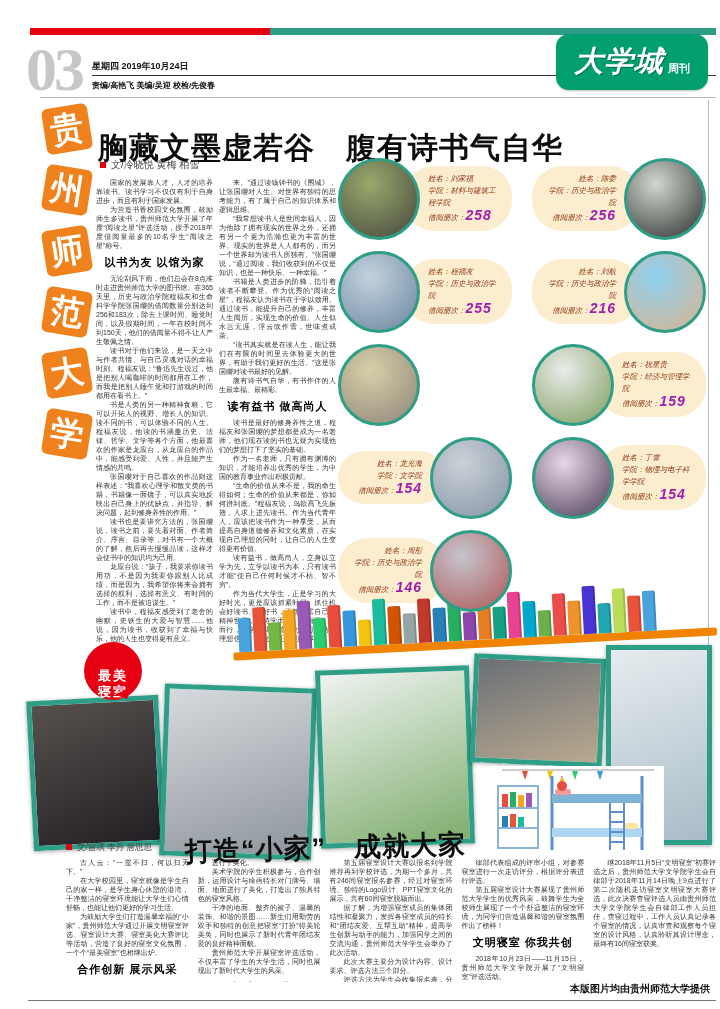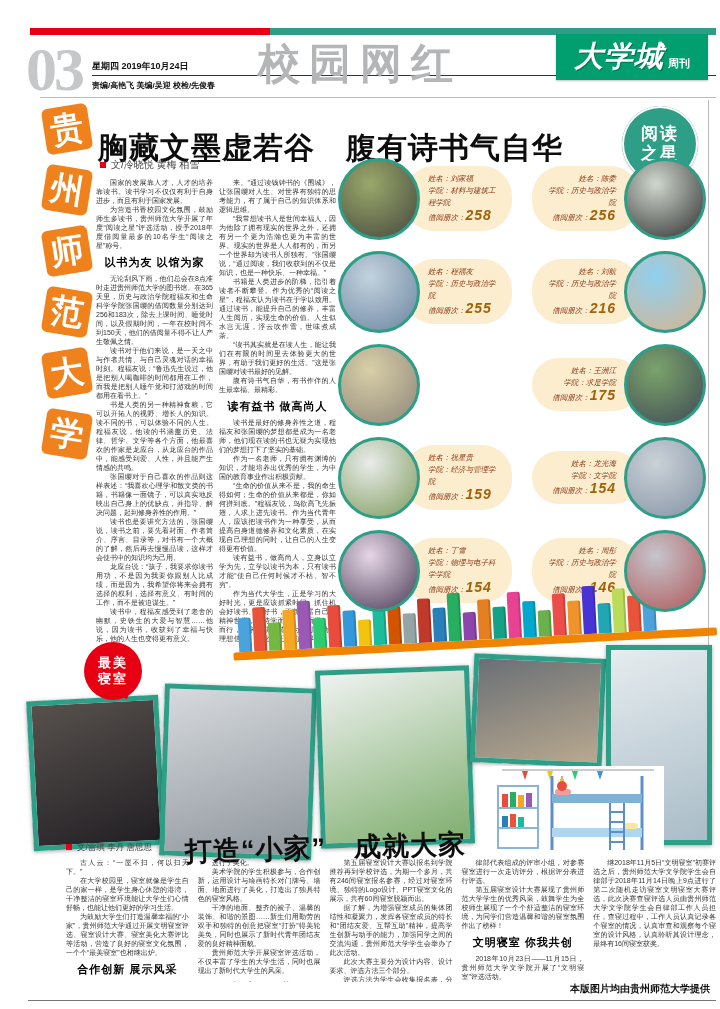--- a/index.html
+++ b/index.html
@@ -105,7 +105,6 @@
   <div class="dateline">星期四  2019年10月24日</div>
   <div class="dateline-rule"></div>
   <div class="staffline">责编/高艳飞  美编/吴迎  校检/先俊春</div>
-  <div class="section-title">校园网红</div>
   <div class="masthead">
     <span class="masthead-main">大学城</span>
     <span class="masthead-sub">周刊</span>

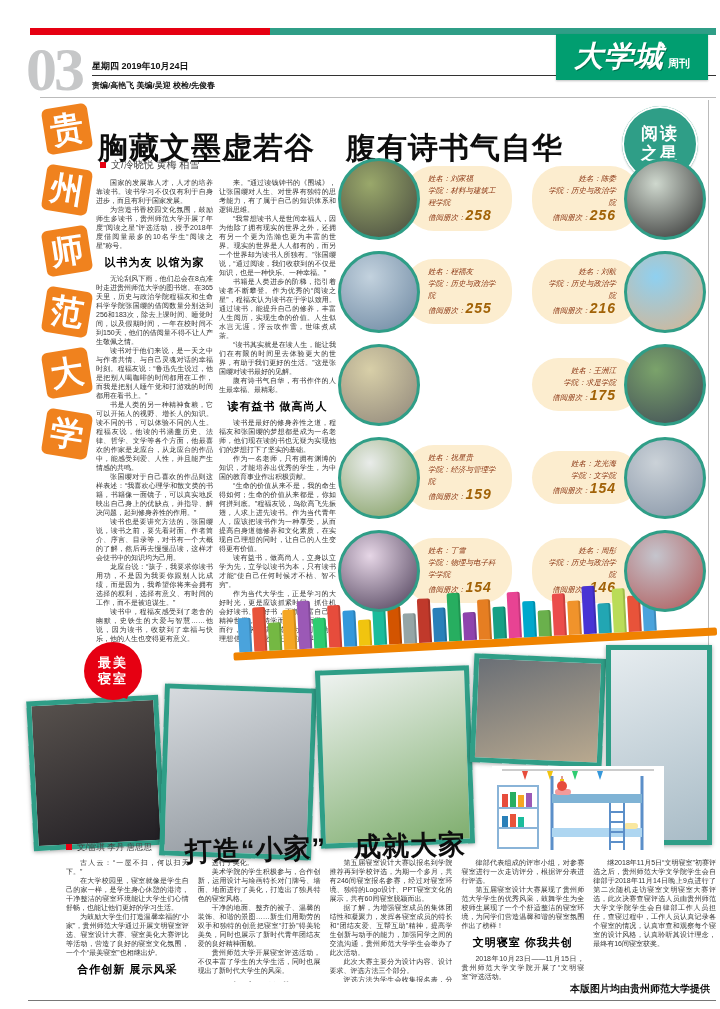--- a/index.html
+++ b/index.html
@@ -16,8 +16,8 @@
   .staffline{position:absolute;left:92px;top:80px;font-size:8px;color:#111;font-weight:bold;}
   .section-title{position:absolute;left:180px;width:360px;top:36px;text-align:center;
                  font-size:42px;font-weight:bold;color:#b4b5b6;letter-spacing:9px;}
-  .masthead{position:absolute;left:556px;top:34px;width:152px;height:46px;background:#019e70;
-            border-radius:0;display:flex;align-items:center;justify-content:center;box-shadow:0 1px 2px rgba(0,0,0,.25);}
+  .masthead{position:absolute;left:556px;top:34px;width:152px;height:56px;background:#019e70;
+            border-radius:13px;display:flex;align-items:center;justify-content:center;box-shadow:0 1px 2px rgba(0,0,0,.25);}
   .masthead-main{color:#fff;font-size:29px;font-weight:bold;font-style:italic;letter-spacing:1px;
                  text-shadow:1px 1px 0 #00714f;}
   .masthead-sub{color:#fff;font-size:11px;font-weight:bold;margin-left:4px;margin-top:12px;}

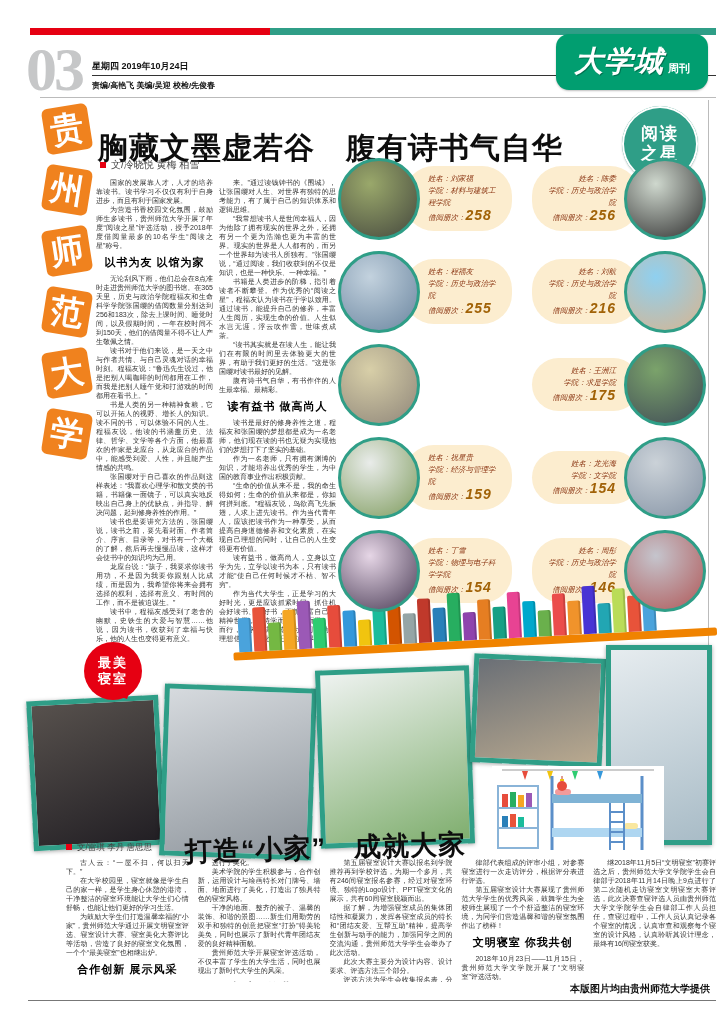--- a/index.html
+++ b/index.html
@@ -151,10 +151,6 @@
       <p>读书中，程福友感受到了老舍的幽默，史铁生的大爱与智慧……他说，因为读书，收获到了幸福与快乐，他的人生也变得更有意义。</p>
     </div>
 
-  <div class="stars-badge">
-    <span>阅读</span>
-    <span>之星</span>
-  </div>
   <div class="stars-panel">
       <div class="star left">
         <div class="avatar" style="background: radial-gradient(circle at 38% 30%, rgb(154, 168, 107), rgb(69, 72, 62));"></div>

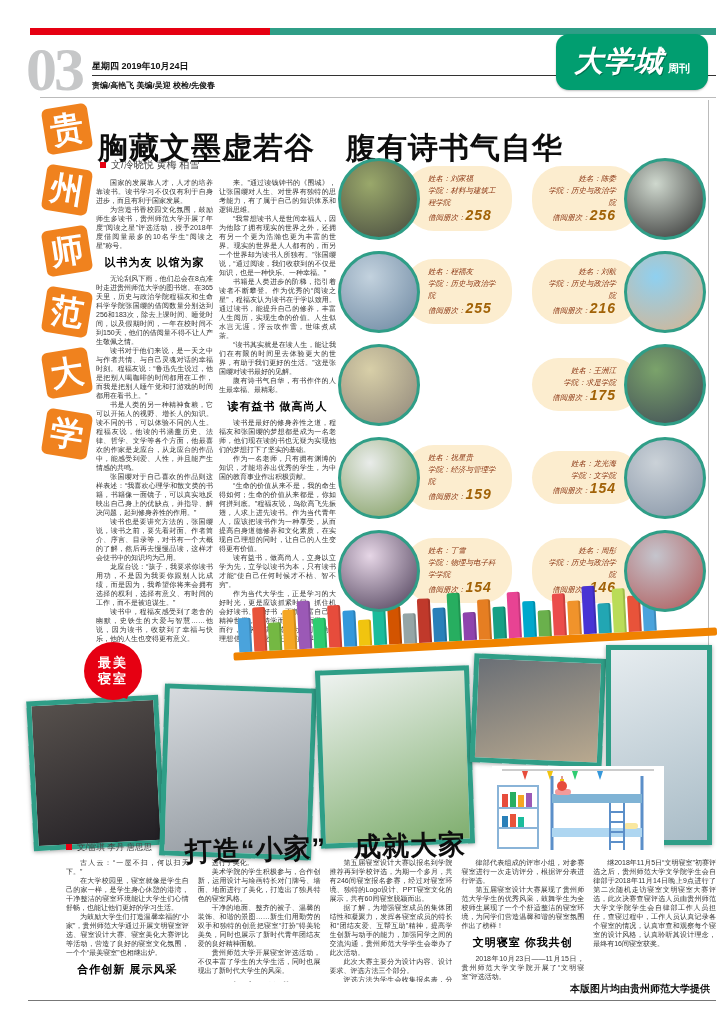--- a/index.html
+++ b/index.html
@@ -58,7 +58,7 @@
   .star.right{flex-direction:row-reverse;}
   .star.right .avatar{margin-left:-16px;position:relative;z-index:2;}
   .star.right .pill{padding-right:24px;text-align:right;}
-  .pill .num{font-size:14px;font-weight:bold;font-style:italic;color:#a16207;
+  .pill .num{font-size:14px;font-weight:bold;font-style:italic;color:#a21caf;
              font-family:"Liberation Sans",sans-serif;letter-spacing:1px;}
 
   

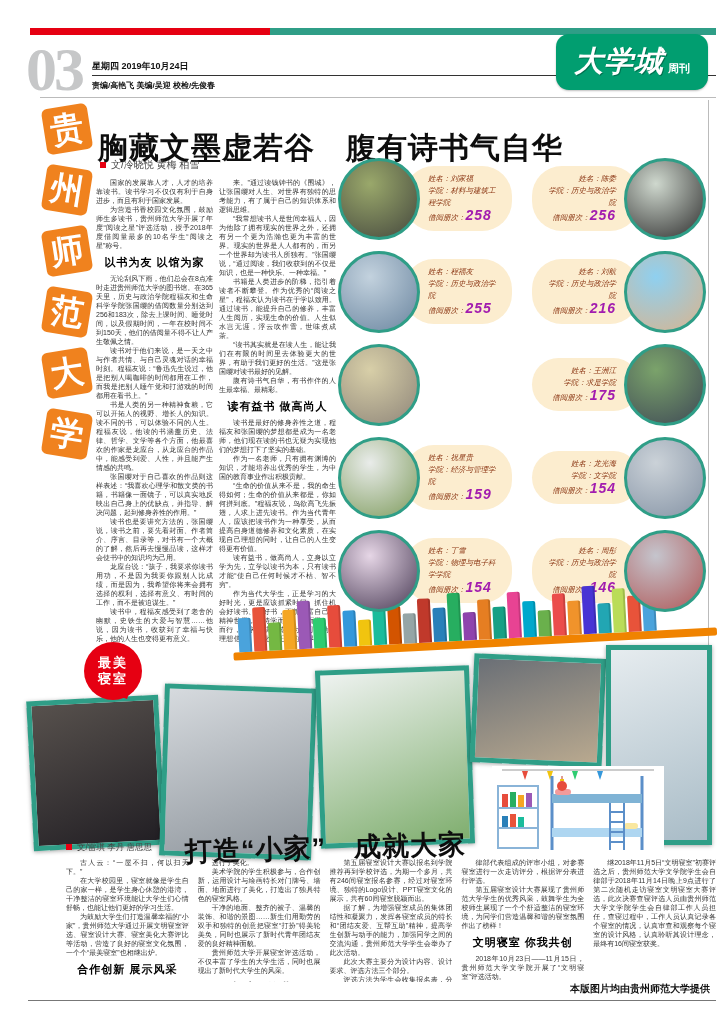--- a/index.html
+++ b/index.html
@@ -186,14 +186,6 @@
       </div>
       <div class="star left">
         <div class="avatar" style="background: radial-gradient(circle at 38% 30%, rgb(216, 207, 168), rgb(143, 134, 122));"></div>
-      </div>
-      <div class="star right">
-        <div class="avatar" style="background: radial-gradient(circle at 38% 30%, rgb(123, 163, 107), rgb(63, 74, 86));"></div>
-        <div class="pill">
-          <div>姓名：王洲江</div>
-          <div>学院：求是学院</div>
-          <div><span>借阅册次：</span><span class="num">175</span></div>
-        </div>
       </div>
       <div class="star left">
         <div class="avatar" style="background: radial-gradient(circle at 38% 30%, rgb(233, 236, 234), rgb(127, 156, 94));"></div>

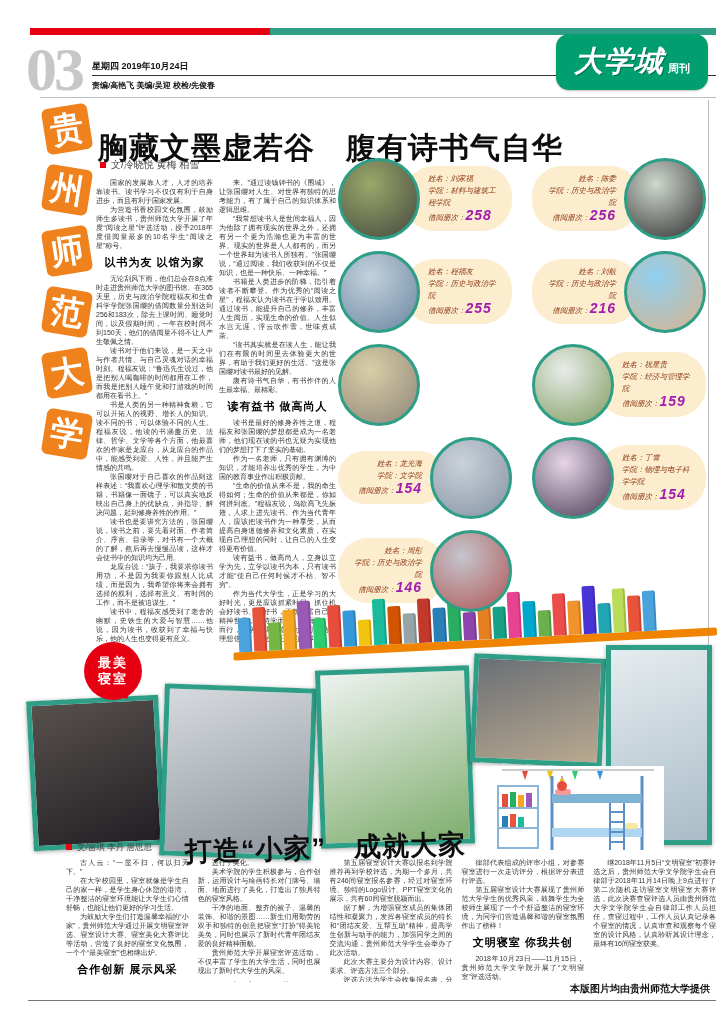--- a/index.html
+++ b/index.html
@@ -69,7 +69,7 @@
 
   
   .best-badge{position:absolute;left:84px;top:642px;width:58px;height:58px;background:#e60012;border-radius:50%;
-              color:#fff;display:flex;flex-direction:column;align-items:center;justify-content:center;
+              color:#fff;display:flex;flex-direction:column;align-items:center;justify-content:flex-end;
               font-size:13px;font-weight:bold;line-height:16px;letter-spacing:2px;z-index:6;}
   .best-badge::after{content:"";position:absolute;bottom:-8px;right:6px;
                      border:9px solid transparent;border-top-color:#e60012;transform:rotate(-25deg);}

